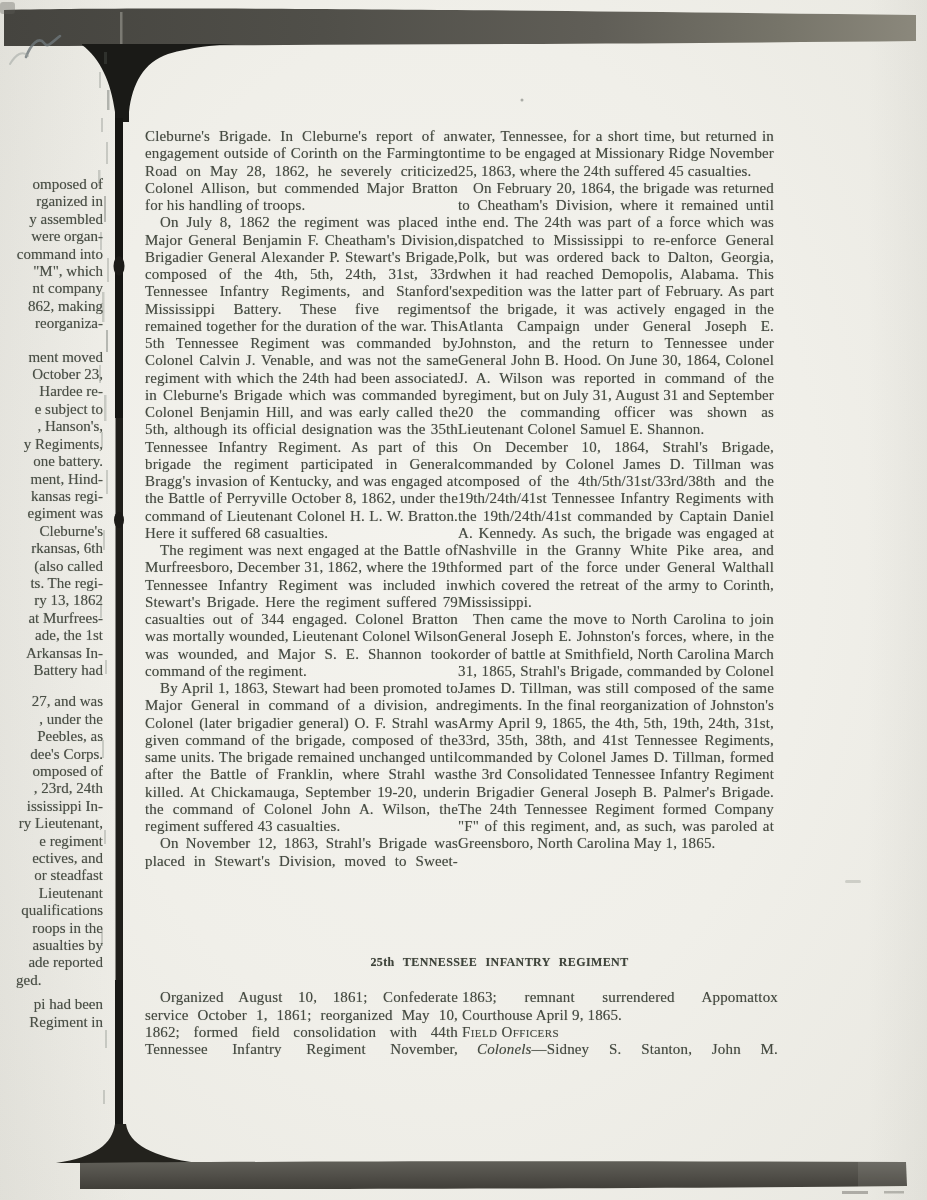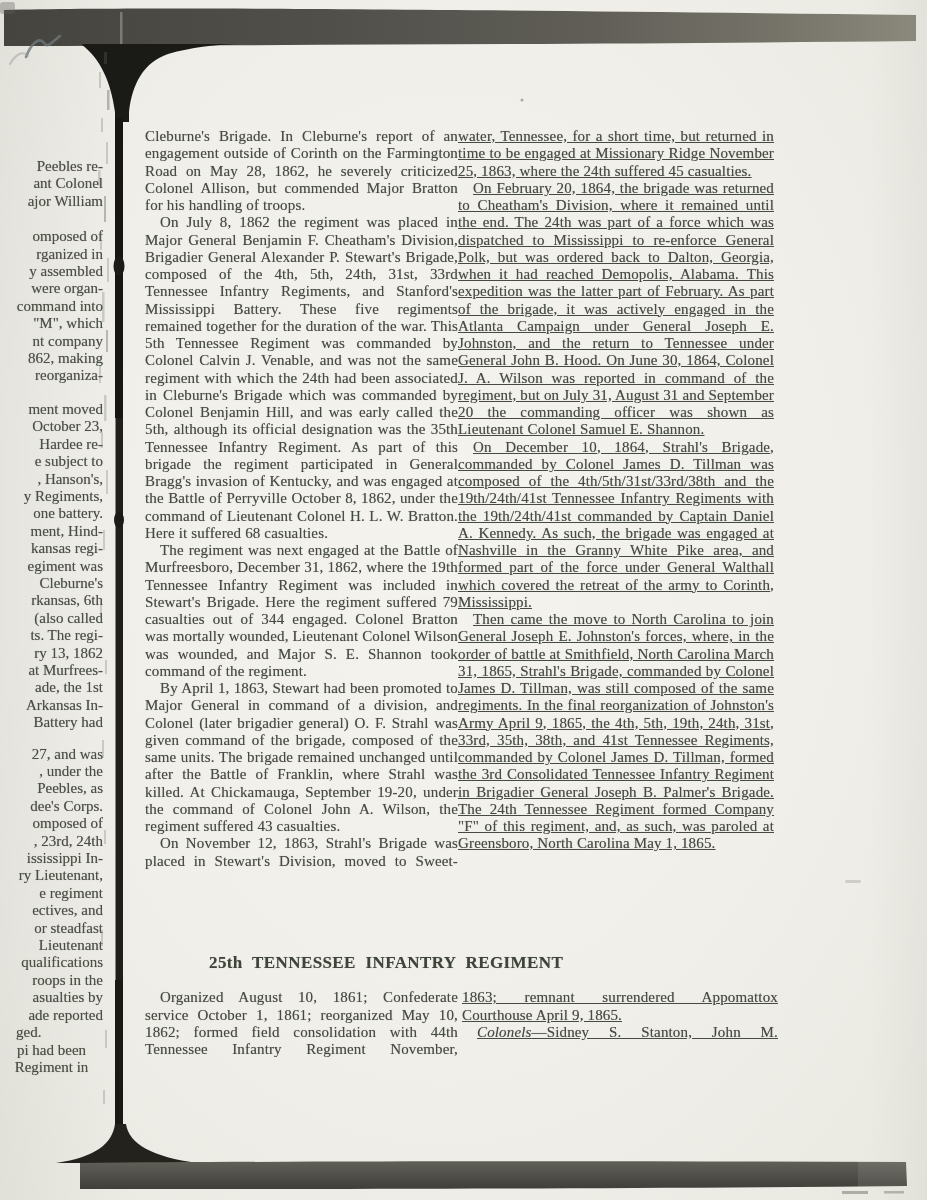--- a/index.html
+++ b/index.html
@@ -30,7 +30,7 @@
   .cols { display:flex; min-height:800px; align-items:flex-start; }
   .cols-bottom { display:flex; gap:4px; margin-top:18px; }
   .colA { width:313px; }
-  .colB { width:316px;text-decoration:underline; }
+  .colB { width:316px; }
   p.body-par { margin:0; text-align:justify; }
   p.indent { text-indent:15px; }
   p.spread { text-align-last:justify; }

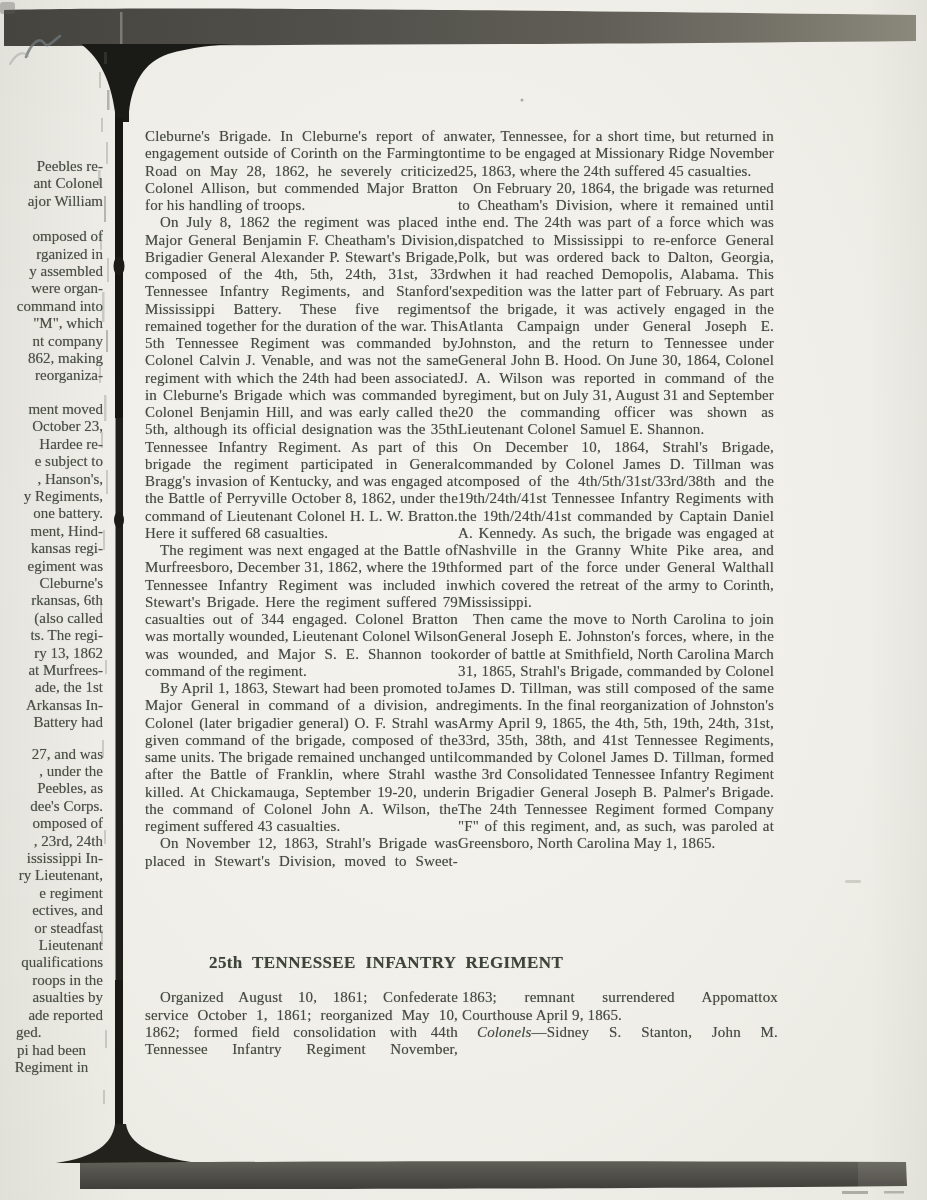--- a/index.html
+++ b/index.html
@@ -115,11 +115,6 @@
   </svg>
 
   <div class="margin-col">
-      <div style="margin-top: 0px;">
-        <div class="margin-line">Peebles re-</div>
-        <div class="margin-line">ant Colonel</div>
-        <div class="margin-line">ajor William</div>
-      </div>
       <div style="margin-top: 18px;">
         <div class="margin-line">omposed of</div>
         <div class="margin-line">rganized in</div>

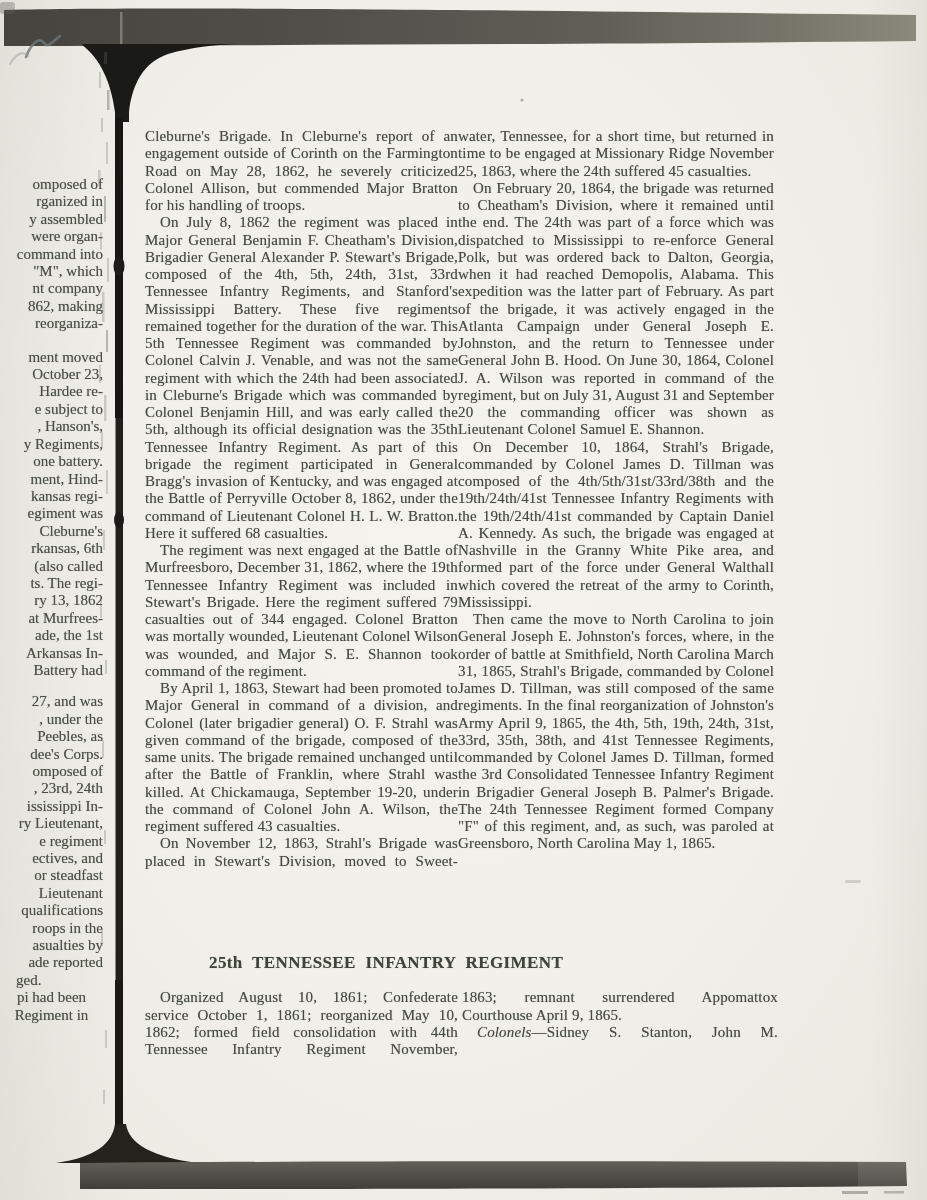--- a/index.html
+++ b/index.html
@@ -35,8 +35,8 @@
   p.indent { text-indent:15px; }
   p.spread { text-align-last:justify; }
   .section-heading {
-    margin-top:26px; padding-left:64px; text-align:left;
-    font-weight:bold; font-size:17px; letter-spacing:0.4px; word-spacing:5px;
+    margin-top:26px; padding-left:64px; text-align:center;
+    font-weight:bold; font-size:12px; letter-spacing:0.4px; word-spacing:5px;
     color:#3f443b;
   }
   .field-officers { font-variant:small-caps; letter-spacing:0.4px; }

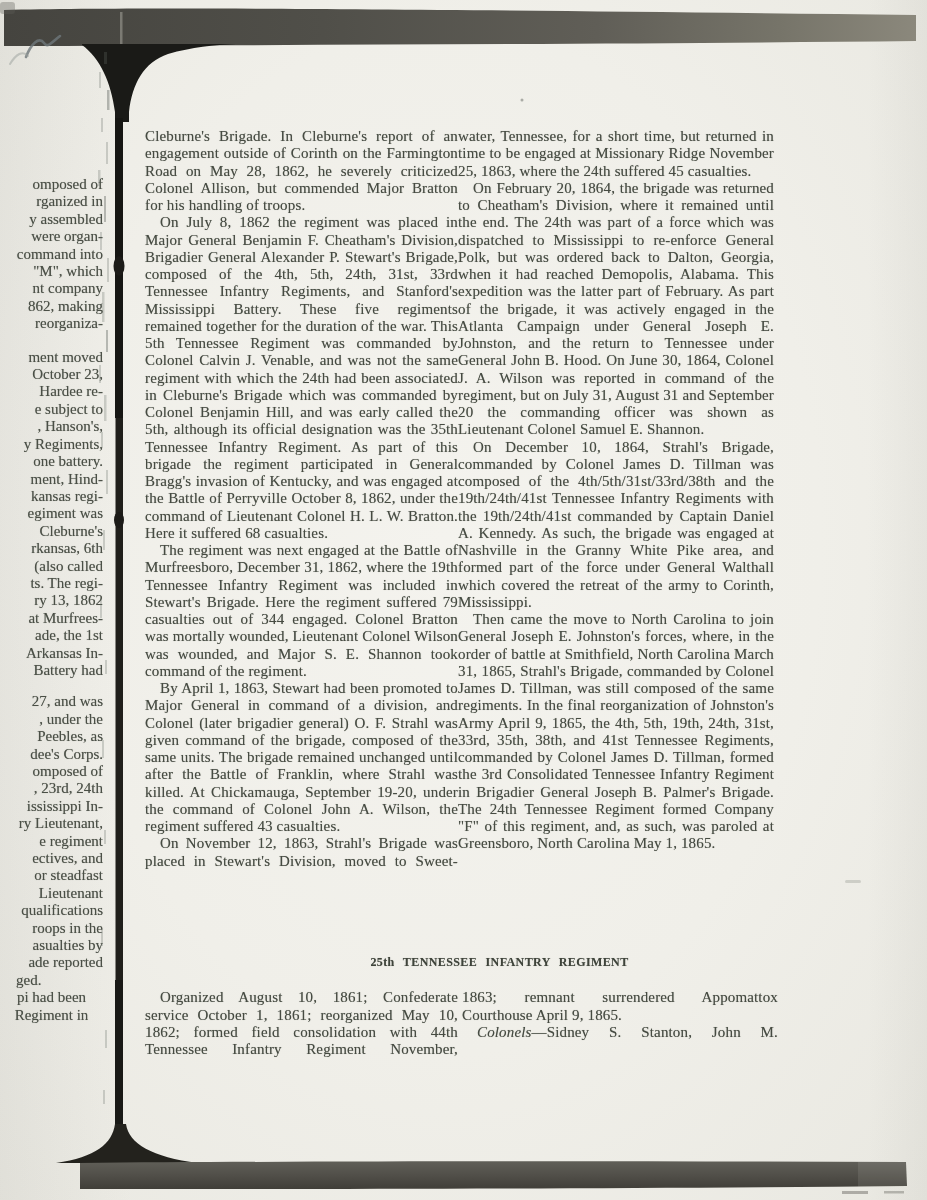--- a/index.html
+++ b/index.html
@@ -166,7 +166,7 @@
         <div class="margin-line">ade reported</div>
         <div class="margin-line" style="padding-right: 82px;">ged.</div>
       </div>
-      <div style=" text-align: center;">
+      <div style="margin-top: 7px;">
         <div class="margin-line">pi had been</div>
         <div class="margin-line">Regiment in</div>
       </div>

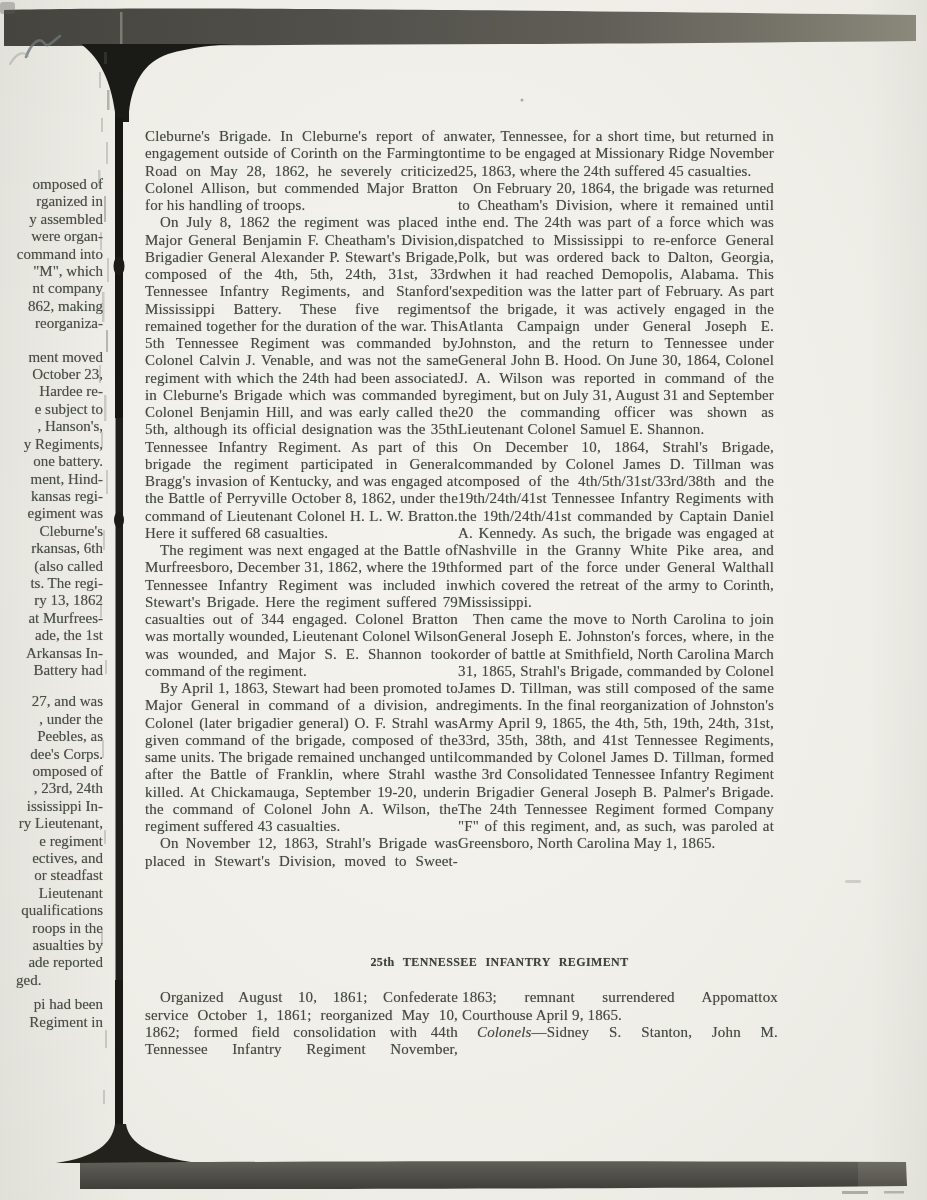--- a/index.html
+++ b/index.html
@@ -198,6 +198,7 @@
       </div>
       <div class="colB">
         <p class="body-par">1863; remnant surrendered Appomattox Courthouse April 9, 1865.</p>
+        <div class="field-officers">Field Officers</div>
         <p class="body-par indent spread"><span class="colonels-name">Colonels</span><span>—Sidney S. Stanton, John M.</span></p>
       </div>
     </div>

